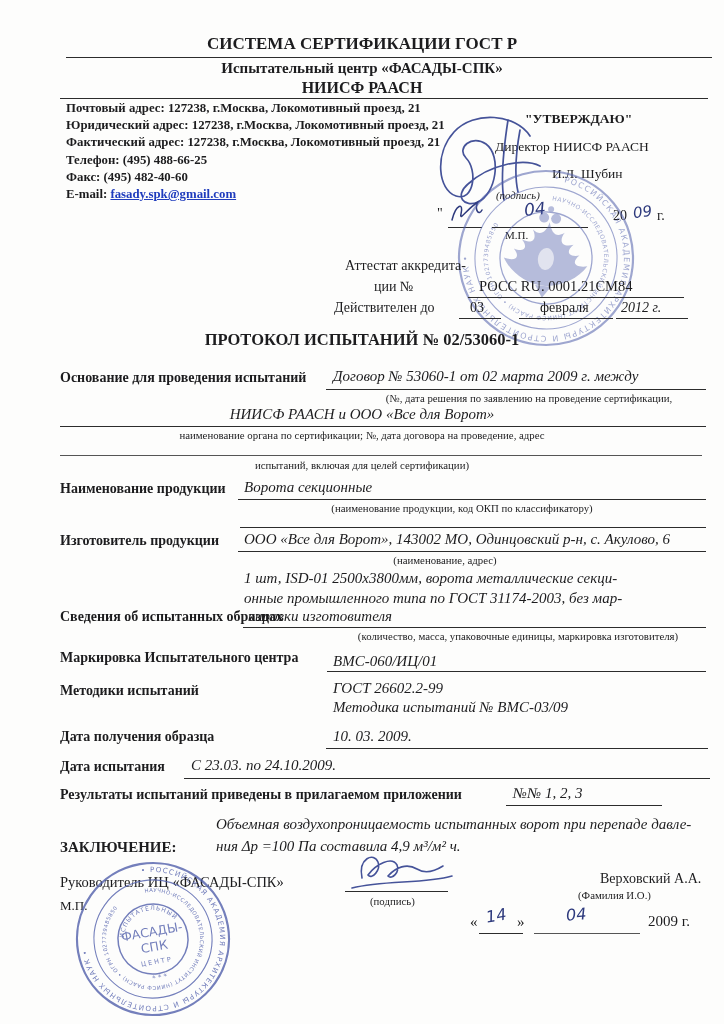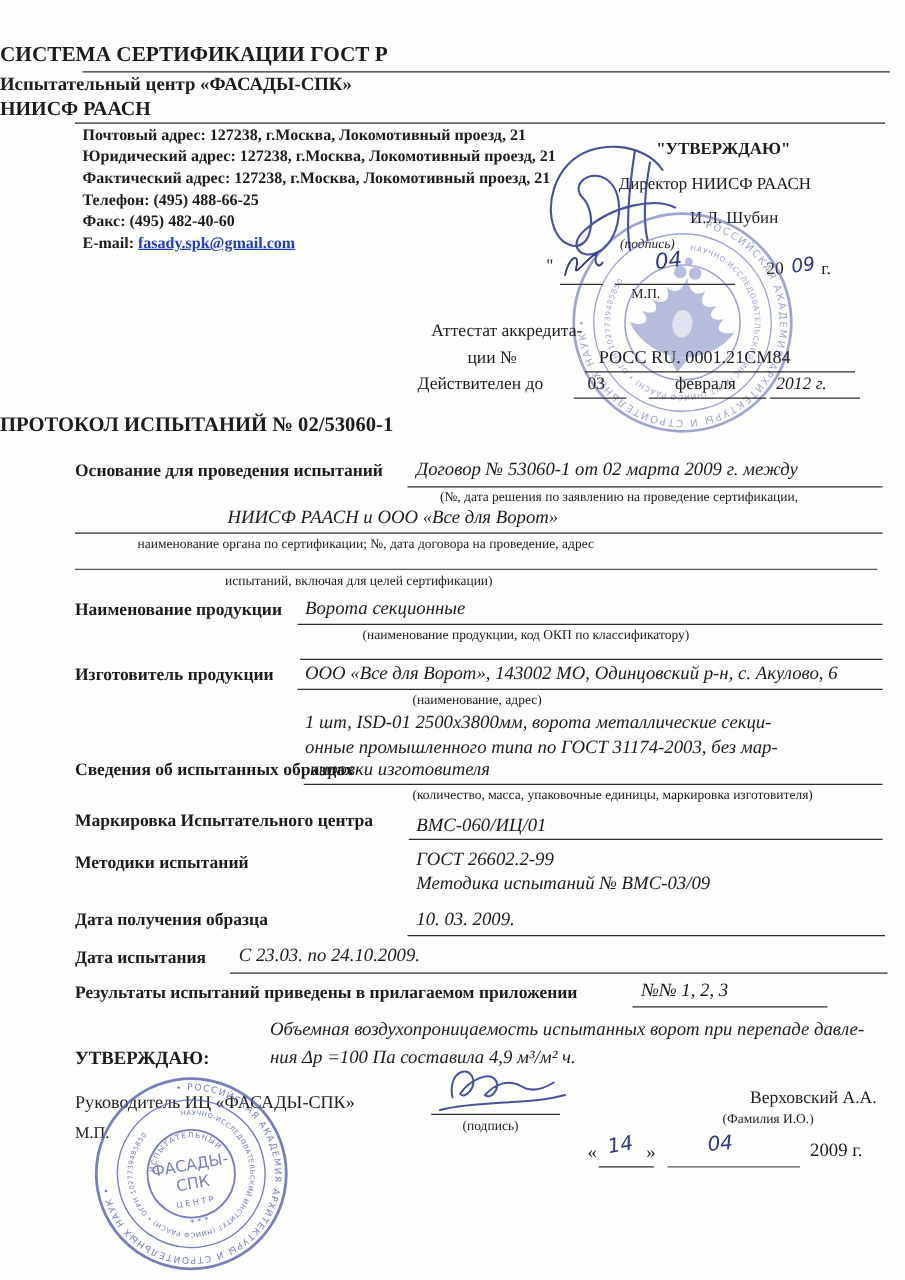--- a/index.html
+++ b/index.html
@@ -12,7 +12,7 @@
   .t{position:absolute;white-space:nowrap;line-height:1.15;}
   .b{font-weight:bold;}
   .i{font-style:italic;}
-  .c{}
+  .c{text-align:center;}
   .h{font-size:10.8px;}
   .fs13{font-size:13.5px;}
   .fs14{font-size:14px;}

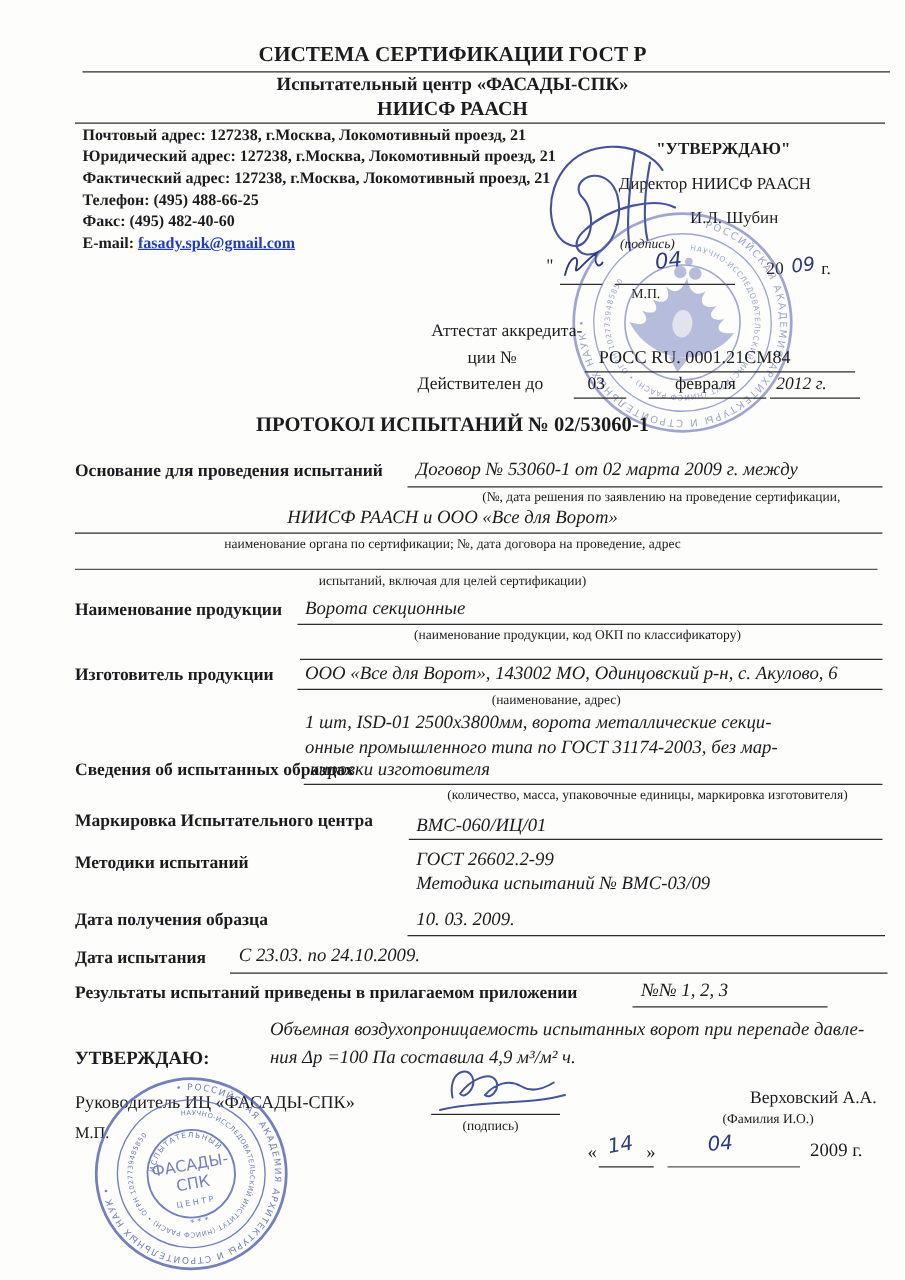--- a/index.html
+++ b/index.html
@@ -154,7 +154,7 @@
   <div class="rule" style="left:506px;top:805px;width:156px;"></div>
 
   <div class="t i fs15" style="left:216px;top:816px;">Объемная воздухопроницаемость испытанных ворот при перепаде давле-</div>
-  <div class="t b" style="left:60px;top:839px;font-size:15px;">УТВЕРЖДАЮ:</div>
+  <div class="t b" style="left:60px;top:839px;font-size:15px;">ЗАКЛЮЧЕНИЕ:</div>
   <div class="t i fs15" style="left:216px;top:838px;">ния Δр =100 Па составила 4,9 м³/м² ч.</div>
 
   <div class="t" style="left:60px;top:874px;font-size:14.5px;">Руководитель ИЦ «ФАСАДЫ-СПК»</div>

